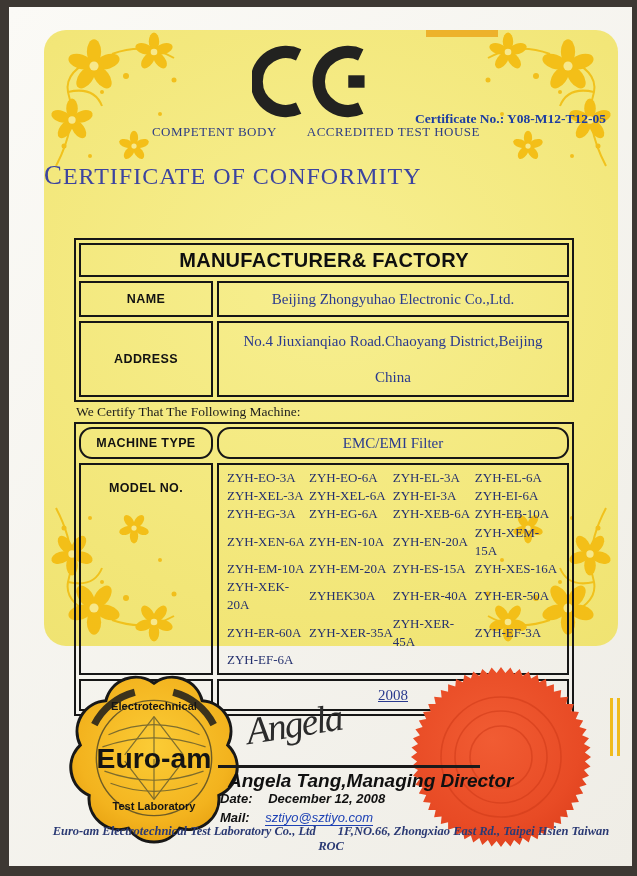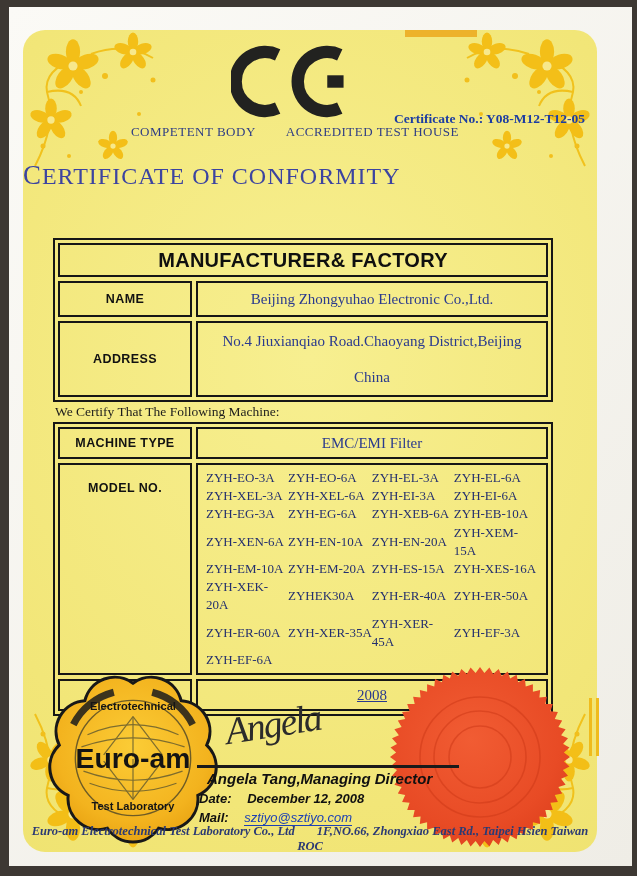--- a/index.html
+++ b/index.html
@@ -7,7 +7,7 @@
          font-family:"Liberation Serif",serif;}
   .mat{position:absolute;left:9px;top:7px;right:5px;bottom:10px;
        background:linear-gradient(135deg,#fbfaf6,#efede6);}
-  .paper{position:absolute;left:23px;top:30px;width:574px;height:822px;
+  .paper{position:absolute;left:44px;top:30px;width:574px;height:616px;
          background:radial-gradient(120% 100% at 50% 40%,#f7ef90 0%,#f2e678 55%,#ecdf68 100%);
          border-radius:22px;}
   

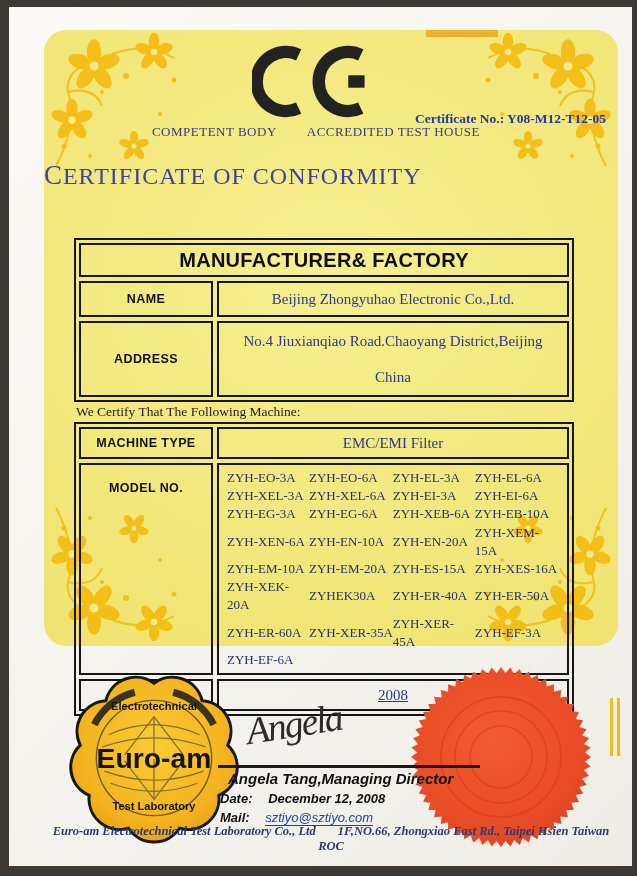--- a/index.html
+++ b/index.html
@@ -44,7 +44,7 @@
   .val{font-size:15px;color:#2a3a8e;text-align:center;}
   .r-name{min-height:36px;} .r-addr{min-height:66px;}
   .addr-lines{line-height:36px;}
-  .r-machine{min-height:32px;} .r-year{min-height:32px;text-decoration:underline;}
+  .r-machine{min-height:32px;border-radius:13px;} .r-year{min-height:32px;text-decoration:underline;}
   .r-model-lbl{align-items:flex-start;padding-top:16px;}
   .model-grid{display:grid;grid-template-columns:repeat(4,auto);justify-content:space-between;
               align-content:start;padding:4px 8px;font-size:13px;line-height:18.2px;

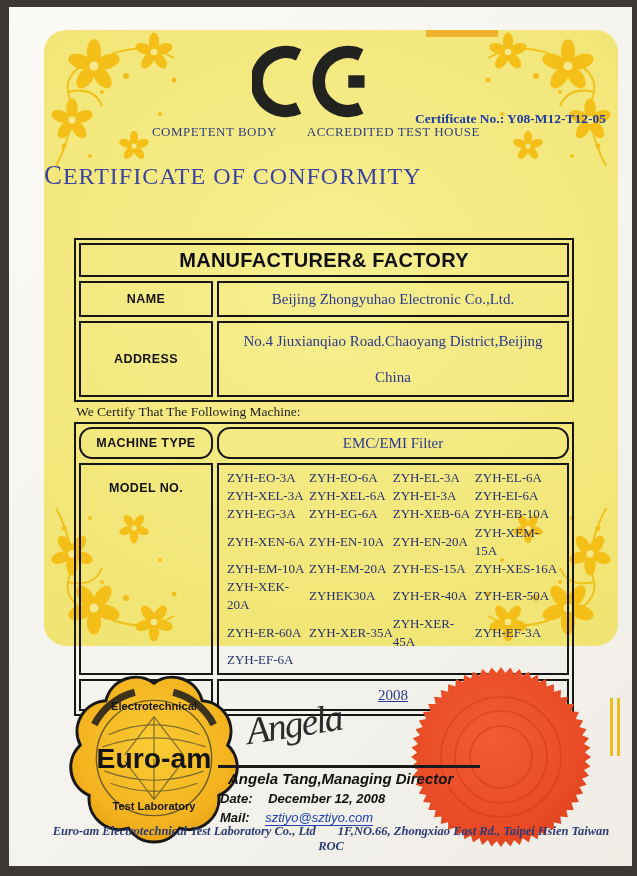--- a/index.html
+++ b/index.html
@@ -57,7 +57,7 @@
        transform:rotate(-9deg);letter-spacing:-2px;}
   .sigline{position:absolute;left:174px;top:735px;width:262px;height:2.5px;background:#1a1a1a;}
   .who{position:absolute;left:184px;top:740px;font-family:"Liberation Sans",sans-serif;
-       font-style:italic;font-weight:bold;font-size:15px;color:#101010;}
+       font-style:italic;font-weight:bold;font-size:19px;color:#101010;}
   .drow{position:absolute;left:176px;font-family:"Liberation Sans",sans-serif;font-style:italic;
         font-weight:bold;font-size:13px;color:#101010;}
   .d1{top:761px;} .d2{top:780px;}

